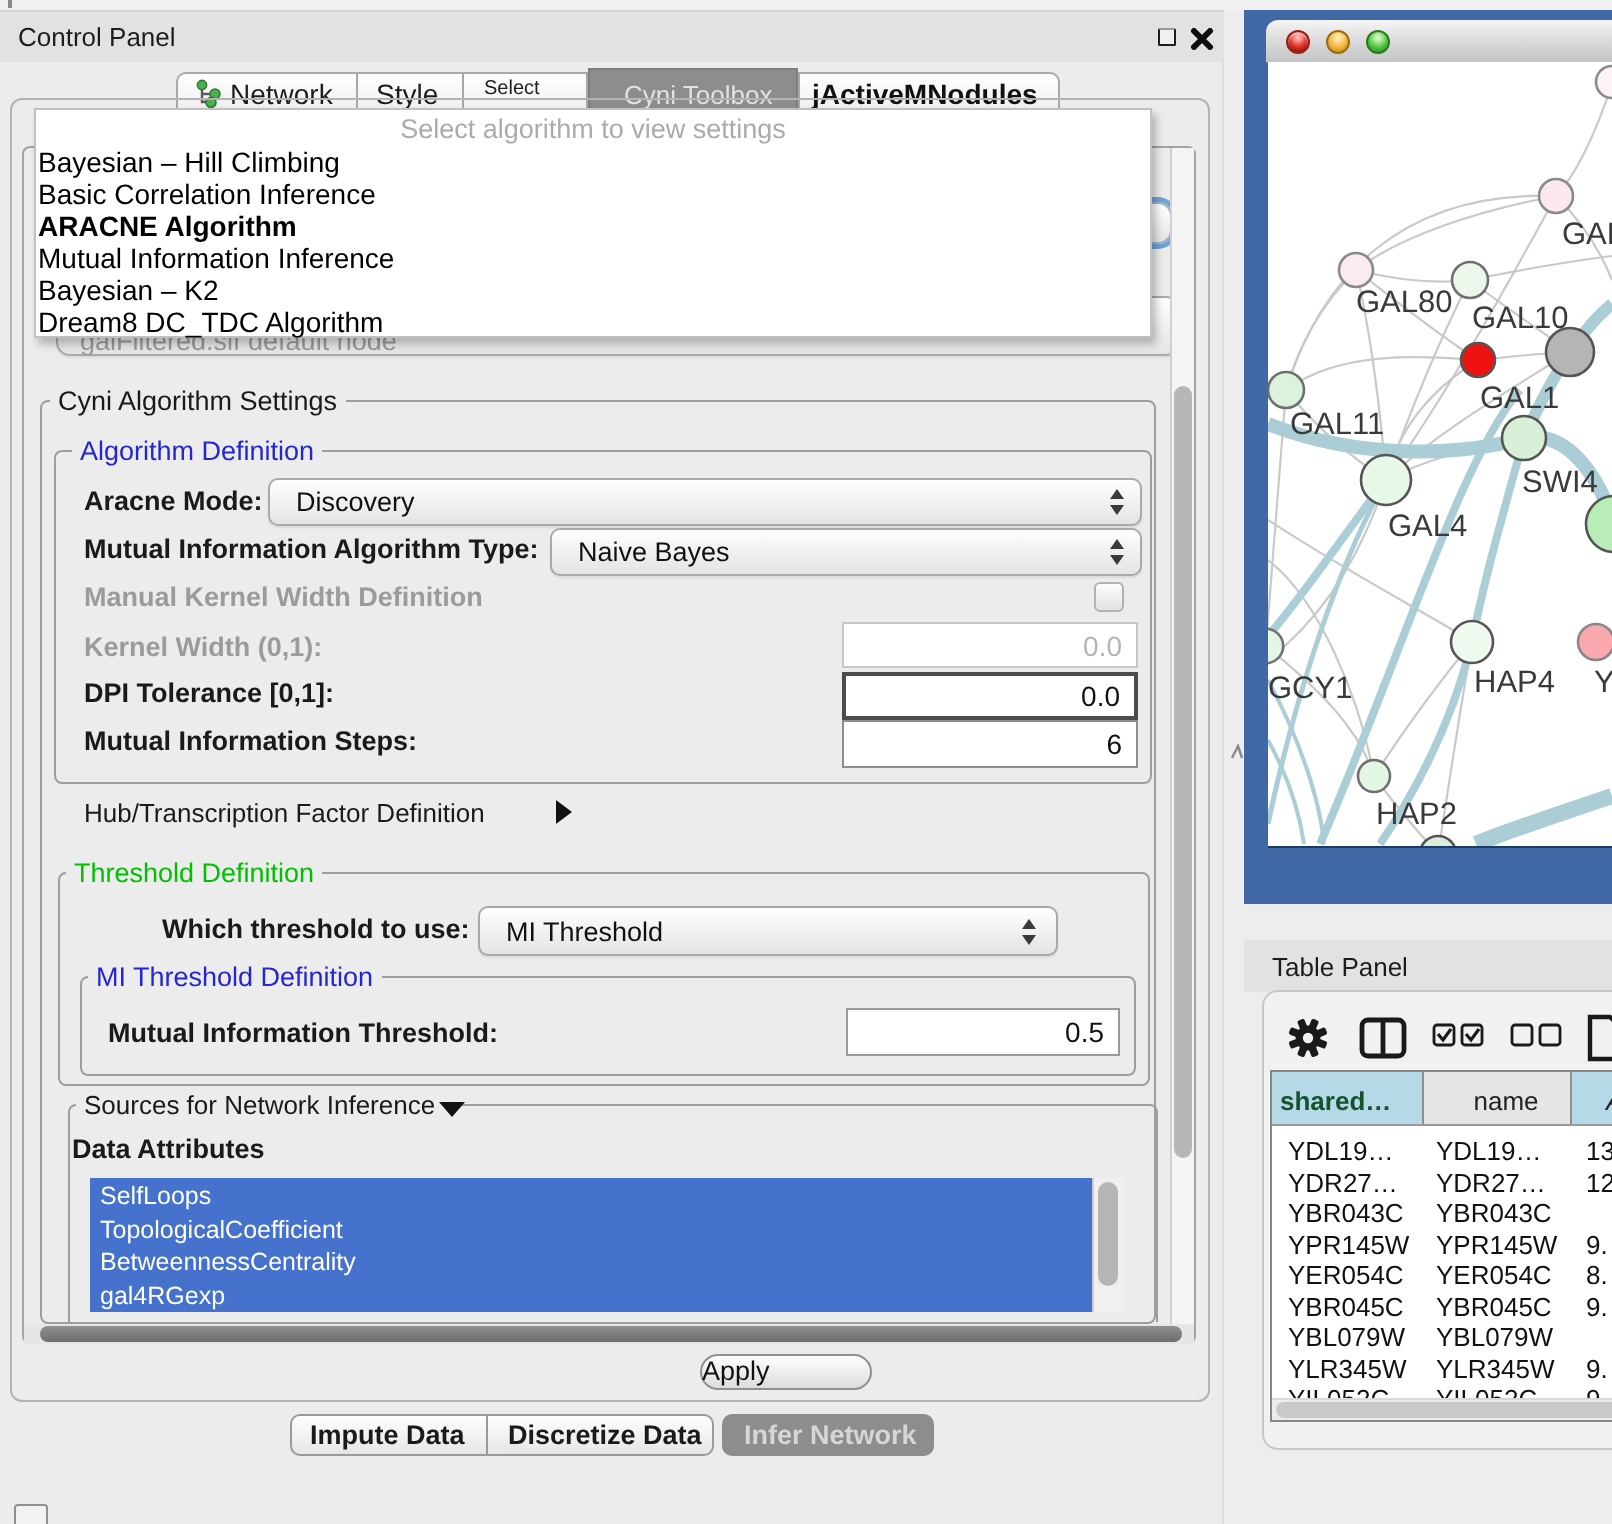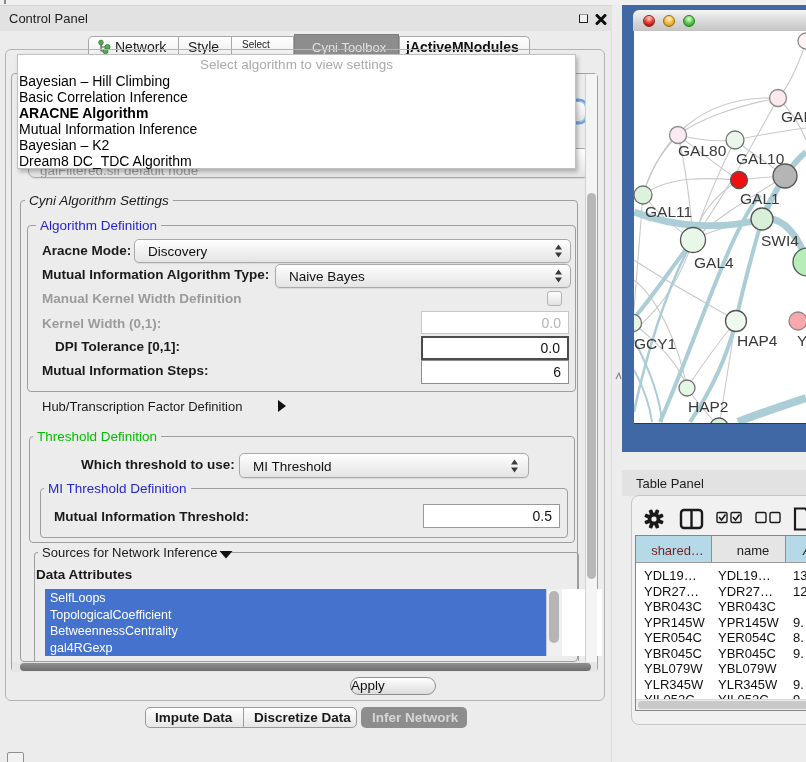--- a/index.html
+++ b/index.html
@@ -57,7 +57,7 @@
 <div class="abs" style="left:40px;top:163px;font-size:13.5px;color:#9a9a9a;text-align:right;">galFiltered.sif default node</div>
 
 <div class="grp" style="left:20px;top:200px;width:556px;height:460px;"></div>
-<div class="gt" style="left:25px;top:194px;color:#1a1a1a;font-style:italic;">Cyni Algorithm Settings</div>
+<div class="gt" style="left:25px;top:194px;color:#1a1a1a;">Cyni Algorithm Settings</div>
 
 <div class="grp" style="left:27px;top:225px;width:547px;height:165px;"></div>
 <div class="gt" style="left:36px;top:219px;color:#2626d0;">Algorithm Definition</div>

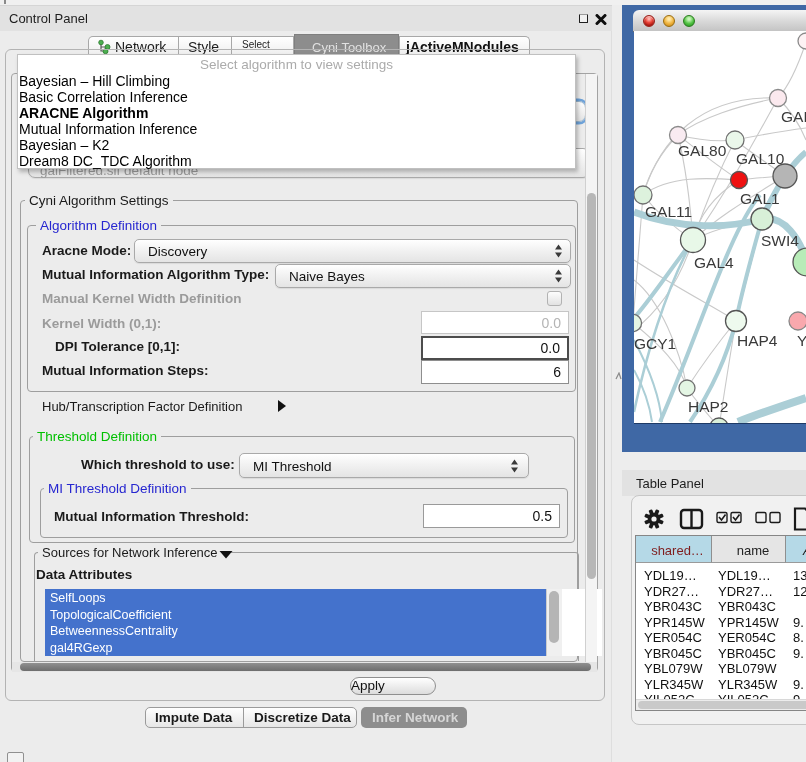--- a/index.html
+++ b/index.html
@@ -81,7 +81,7 @@
 <div class="inp" style="left:421px;top:311px;width:148px;height:23px;border-color:#c6c6c6;box-sizing:border-box;">
     <span class="it" style="color:#b4b4b4;">0.0</span>
   </div>
-<div class="lbl" style="left:55px;top:339px;">DPI Tolerance [0,1]:</div>
+<div class="lbl" style="left:42px;top:339px;">DPI Tolerance [0,1]:</div>
 <div class="inp" style="left:421px;top:336px;width:148px;height:24px;border:2px solid #4c4c4c;box-sizing:border-box;">
     <span class="it">0.0</span>
   </div>

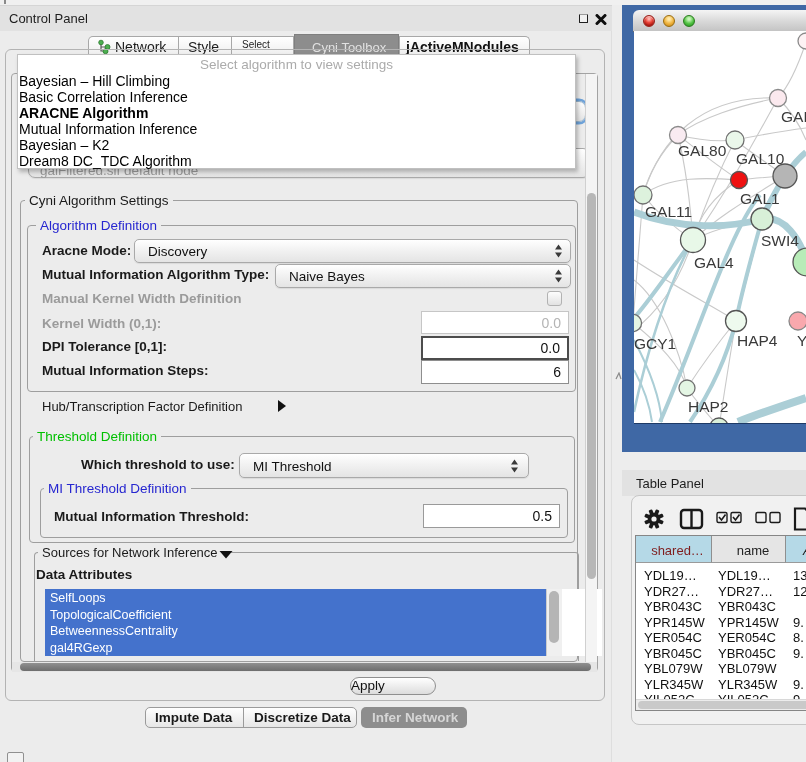--- a/index.html
+++ b/index.html
@@ -263,7 +263,7 @@
   <div class="abs" style="left:0;top:0;width:75px;height:26px;background:#b5d9e7;border-bottom:1px solid #9a9a9a;"></div>
   <div class="abs" style="left:75px;top:0;width:74px;height:26px;background:#e5e5e5;border-bottom:1px solid #9a9a9a;border-left:1px solid #8f8f8f;"></div>
   <div class="abs" style="left:149px;top:0;width:27px;height:26px;background:#b5d9e7;border-bottom:1px solid #9a9a9a;border-left:1px solid #8f8f8f;"></div>
-  <div class="abs" style="left:4px;top:7px;width:75px;text-align:center;font-size:13px;color:#7f1d1d;">shared…</div>
+  <div class="abs" style="left:4px;top:7px;width:75px;text-align:left;font-size:13px;color:#14532d;font-weight:bold;">shared…</div>
   <div class="abs" style="left:80px;top:7px;width:74px;text-align:center;font-size:13px;color:#222;">name</div>
   <div class="abs" style="left:167px;top:7px;font-size:13px;font-style:italic;color:#222;">A</div>
   <div class="abs" style="left:8px;top:32px;font-size:13px;line-height:15.5px;color:#111;">YDL19…<br>YDR27…<br>YBR043C<br>YPR145W<br>YER054C<br>YBR045C<br>YBL079W<br>YLR345W<br>YIL052C</div>

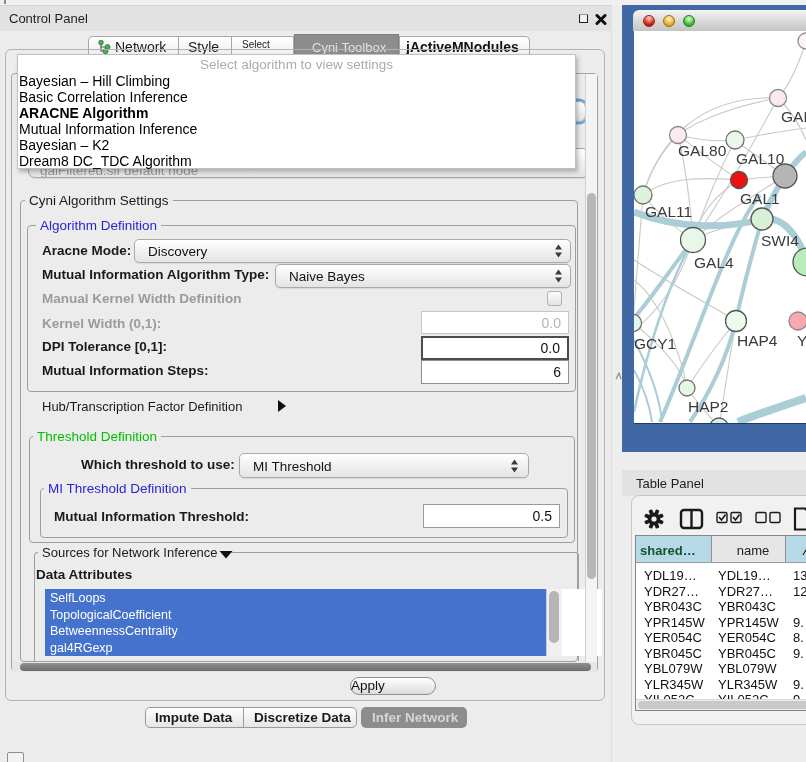--- a/index.html
+++ b/index.html
@@ -118,7 +118,7 @@
   </svg>
 <div class="lbl" style="left:36px;top:567px;">Data Attributes</div>
 
-<div class="abs" style="left:45px;top:589px;width:517px;height:67px;background:#fff;overflow:hidden;padding-left:40px;">
+<div class="abs" style="left:45px;top:589px;width:517px;height:67px;background:#fff;overflow:hidden;">
   <div class="abs" style="left:0;top:0;width:501px;height:67px;background:#4472cc;"></div>
   <div class="abs" style="left:5px;top:1px;font-size:12.5px;color:#fff;line-height:16.5px;">SelfLoops<br>TopologicalCoefficient<br>BetweennessCentrality<br>gal4RGexp</div>
   <div class="abs" style="left:501px;top:0;width:16px;height:67px;background:#f0f0f0;border-left:1px solid #ccc;box-sizing:border-box;"></div>

